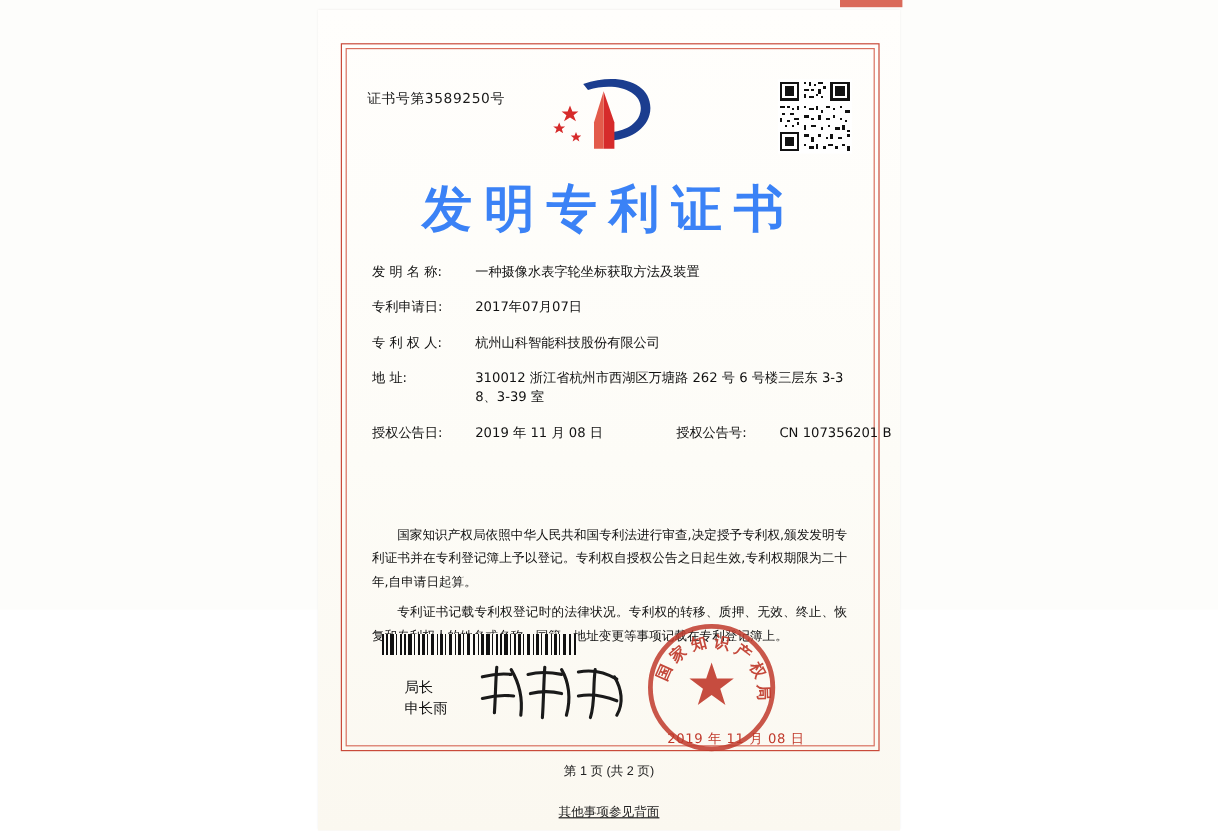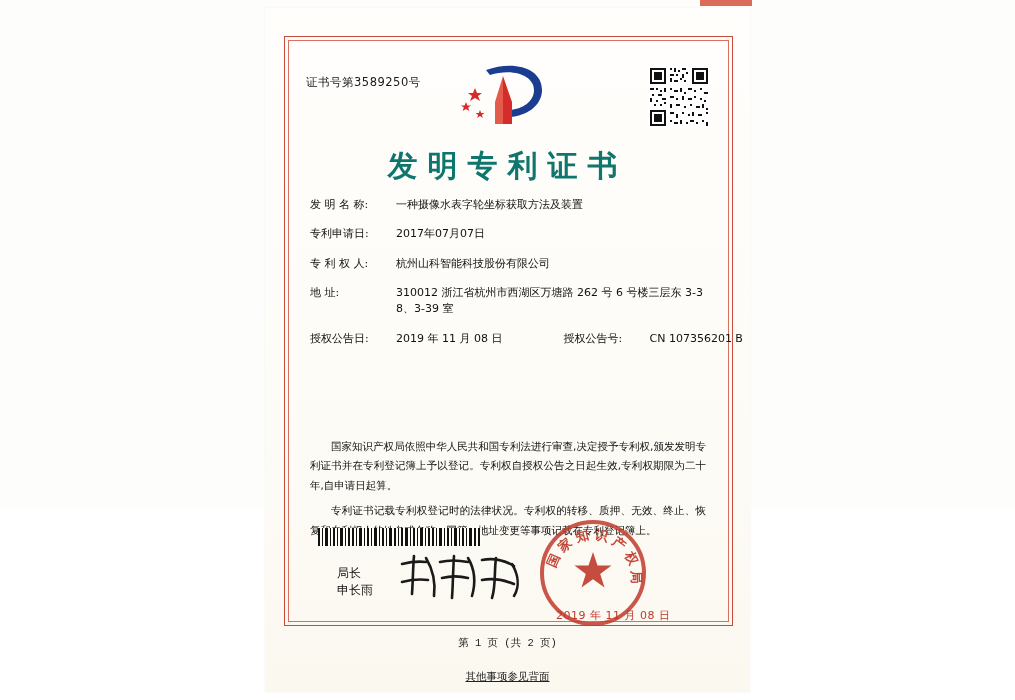--- a/index.html
+++ b/index.html
@@ -97,10 +97,10 @@
     top: 146px;
     width: 439px;
     text-align: center;
-    font-size: 30px;
+    font-size: 42px;
     font-weight: bold;
     letter-spacing: 10px;
-    color: #0f766e;
+    color: #3b82f6;
     font-family: "DejaVu Sans", sans-serif;
   }
 

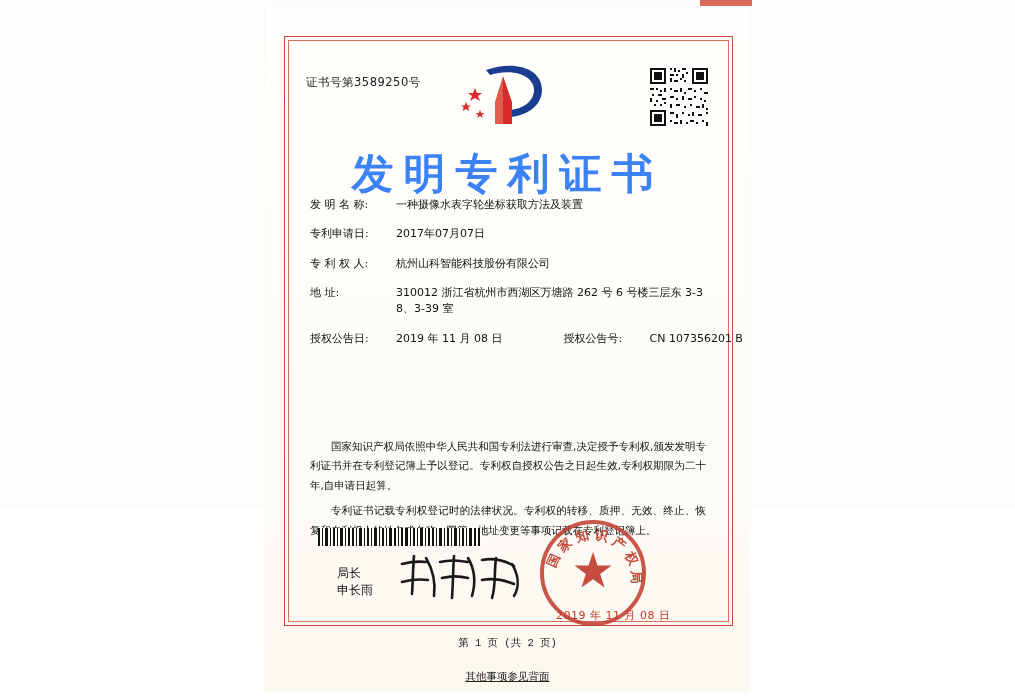--- a/index.html
+++ b/index.html
@@ -107,7 +107,7 @@
   .fields {
     position: absolute;
     left: 310px;
-    top: 197px;
+    top: 219px;
     width: 400px;
     font-size: 11px;
     color: #111;

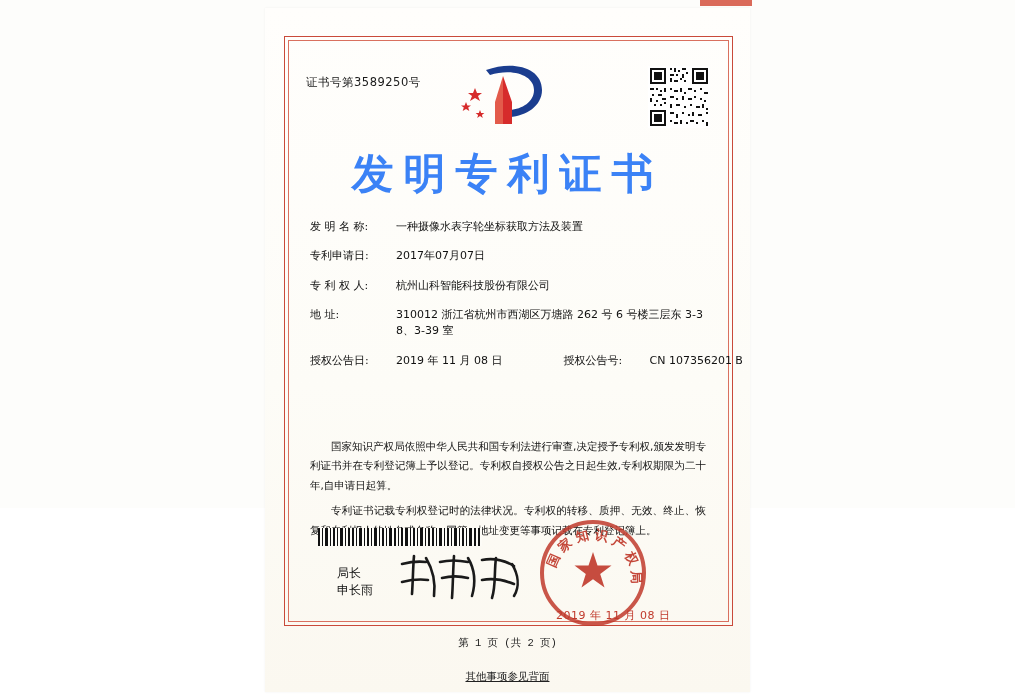--- a/index.html
+++ b/index.html
@@ -209,7 +209,7 @@
     text-align: center;
     font-size: 10.5px;
     color: #222;
-    font-family: Liberation Mono, monospace;
+    font-family: Liberation Sans, sans-serif;
   }
   .footnote {
     position: absolute;

